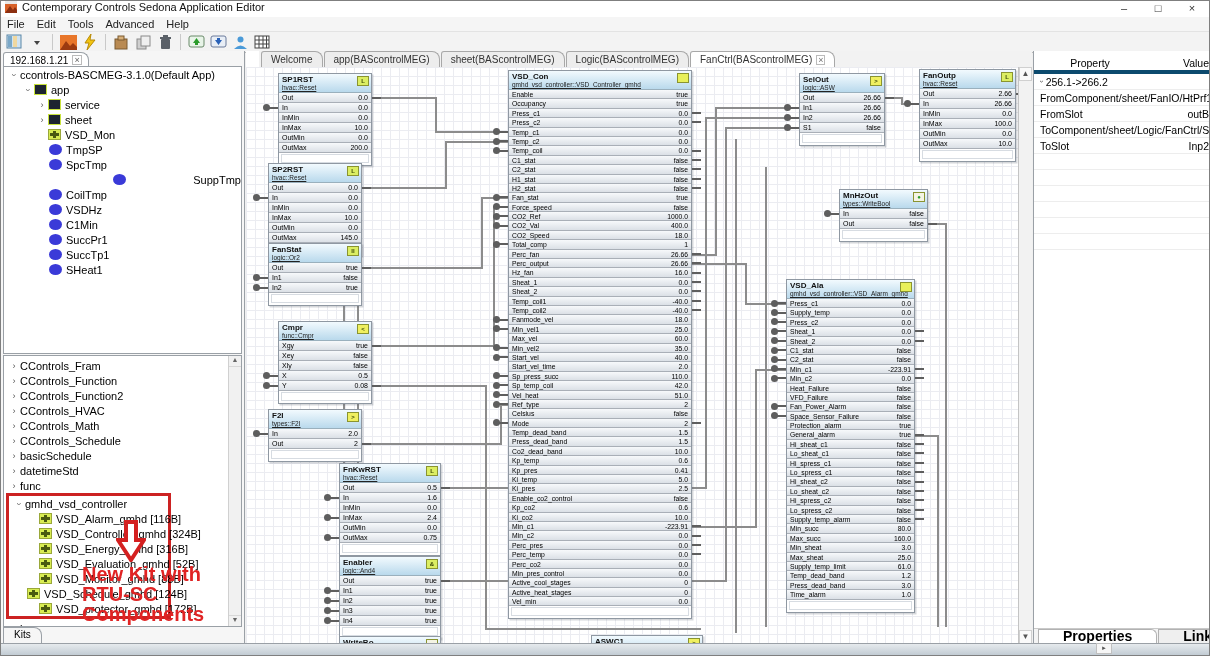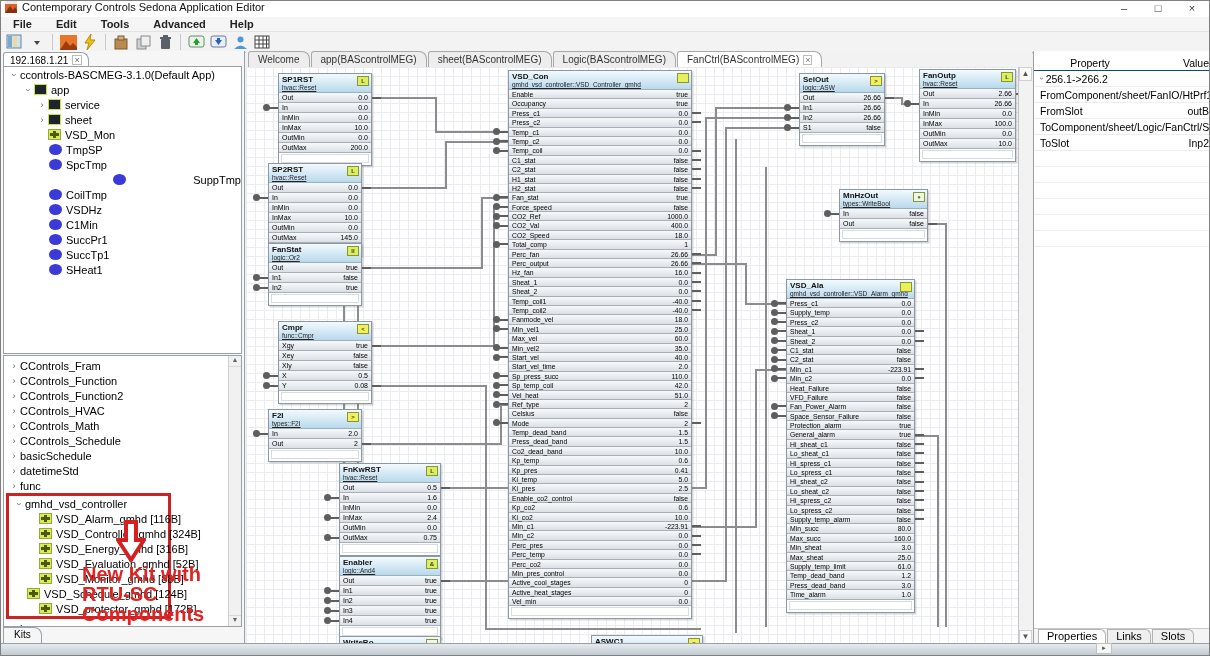--- a/index.html
+++ b/index.html
@@ -11,7 +11,7 @@
   .wctl{width:34px;height:16px;text-align:center;line-height:15px;font-size:11px;color:#333;}
   
   #menubar{height:14px;background:#f5f5f5;display:flex;align-items:center;font-size:11px;border-bottom:1px solid #e3e3e3;}
-  .menu-item{padding:0 12px;color:#222;font-weight:bold;}
+  .menu-item{padding:0 6px;color:#222;}
   
   #toolbar{height:20px;background:#f3f3f3;display:flex;align-items:center;padding-left:3px;border-bottom:1px solid #b9b9b9;}
   .tbtn{width:22px;height:18px;display:flex;align-items:center;justify-content:center;}

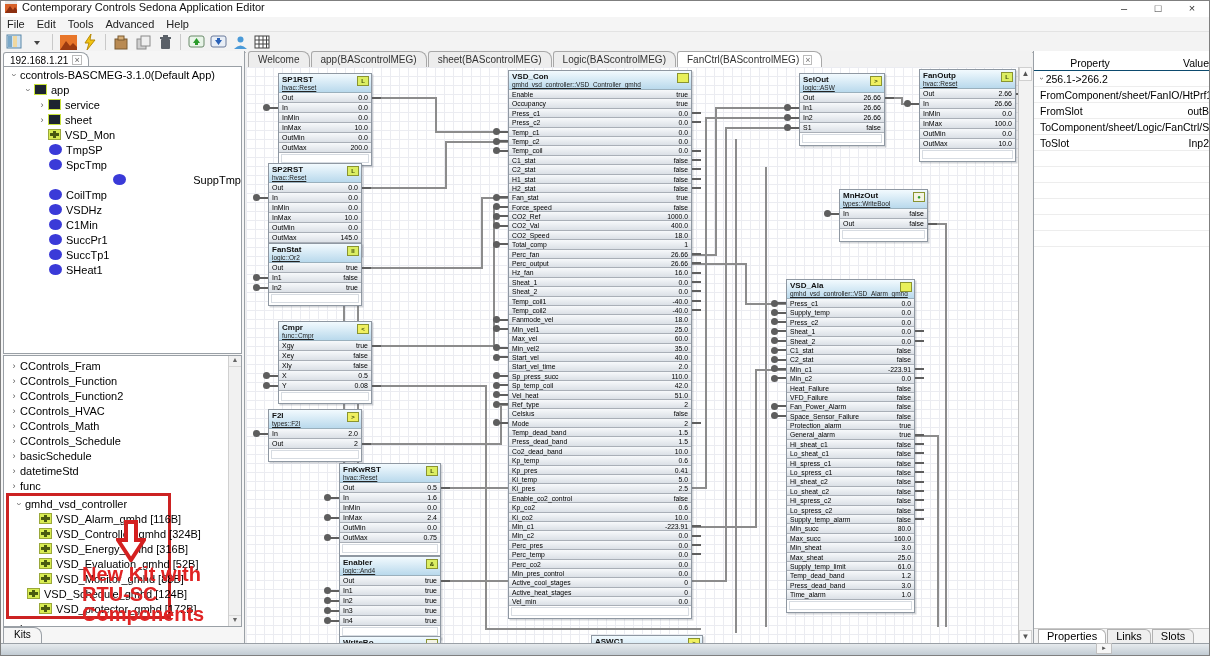--- a/index.html
+++ b/index.html
@@ -39,7 +39,7 @@
   #kits-tab{position:absolute;left:2px;bottom:0;height:15px;padding:0 10px;background:#f6f6f6;border:1px solid #9aa0a6;border-bottom:none;border-radius:0 8px 0 0;font-size:10px;line-height:14px;}
   
   #editor{position:absolute;left:245px;top:50px;width:786px;bottom:11px;background:#fff;}
-  #etabs{height:16px;display:flex;align-items:flex-end;background:#f2f2f2;border-bottom:1px solid #9aa0a6;padding-left:2px;}
+  #etabs{height:16px;display:flex;align-items:flex-end;background:#f2f2f2;border-bottom:1px solid #9aa0a6;padding-left:2px;margin-left:13px;}
   .etab{height:15px;line-height:15px;padding:0 9px;font-size:10px;background:#ededed;border:1px solid #a8a8a8;border-bottom:none;border-radius:3px 8px 0 0;margin-right:1px;color:#333;display:flex;align-items:center;gap:4px;}
   .etab.active{background:#fff;font-weight:normal;}
   #canvas{position:absolute;left:0;top:16px;right:13px;bottom:0;overflow:hidden;

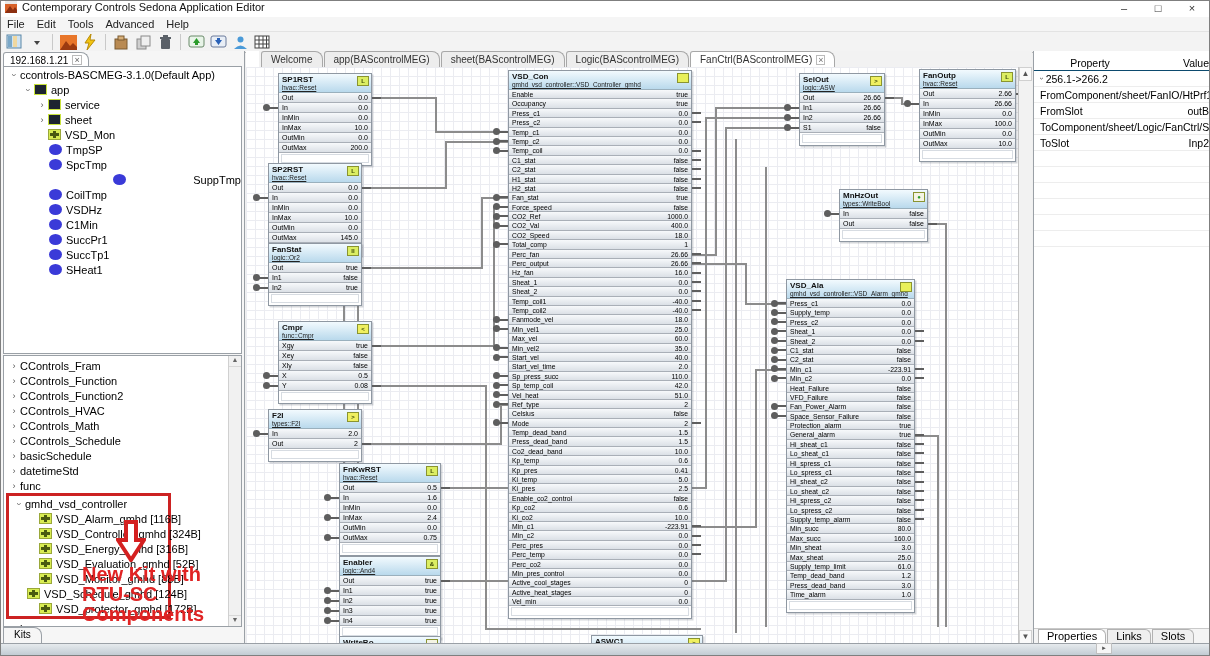--- a/index.html
+++ b/index.html
@@ -67,7 +67,7 @@
   .prow{height:15px;display:flex;align-items:center;border-bottom:1px solid #ededed;}
   .prow .pc1{width:100px;padding-left:6px;display:flex;align-items:center;}
   .prow .pc2{flex:1;text-align:right;}
-  .phead{font-weight:normal;border-bottom:1px solid #0c4a6e;}
+  .phead{font-weight:normal;border-bottom:4px solid #0c4a6e;}
   .pexp{font-size:8px;color:#444;margin-right:3px;display:inline-block;transform:rotate(90deg);}
   .pindent{padding-left:14px;}
   #rtabs{position:absolute;left:0;bottom:0;right:0;height:15px;display:flex;align-items:flex-end;border-top:1px solid #c9c9c9;background:#f4f4f4;padding-left:4px;}

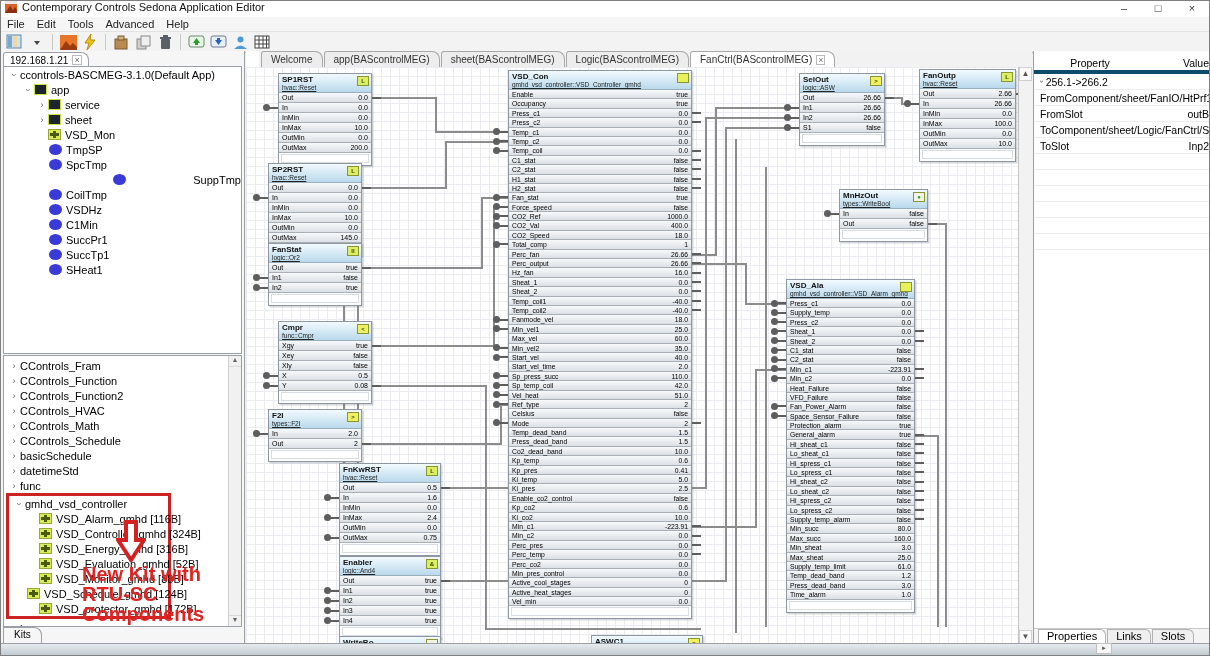--- a/index.html
+++ b/index.html
@@ -71,7 +71,7 @@
   .pexp{font-size:8px;color:#444;margin-right:3px;display:inline-block;transform:rotate(90deg);}
   .pindent{padding-left:14px;}
   #rtabs{position:absolute;left:0;bottom:0;right:0;height:15px;display:flex;align-items:flex-end;border-top:1px solid #c9c9c9;background:#f4f4f4;padding-left:4px;}
-  .rtab{height:14px;line-height:13px;font-size:11px;padding:0 8px;border:1px solid #b2b2b2;border-bottom:none;border-radius:0 6px 0 0;background:#efefef;margin-right:1px;}
+  .rtab{height:14px;line-height:13px;font-size:14px;padding:0 24px;border:1px solid #b2b2b2;border-bottom:none;border-radius:0 6px 0 0;background:#efefef;margin-right:1px;font-weight:bold;}
   .rtab.active{background:#fff;}
   
   #statusbar{position:absolute;left:0;bottom:0;right:0;height:11px;background:linear-gradient(#e6eaed,#c2ccd4);border-top:1px solid #9aa0a6;}

